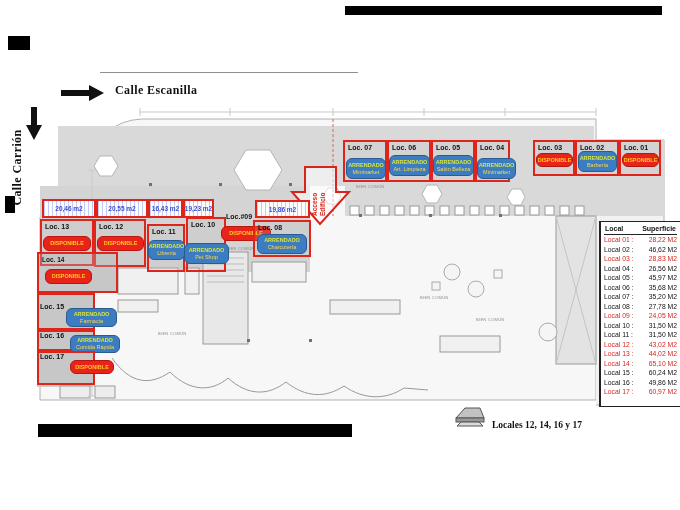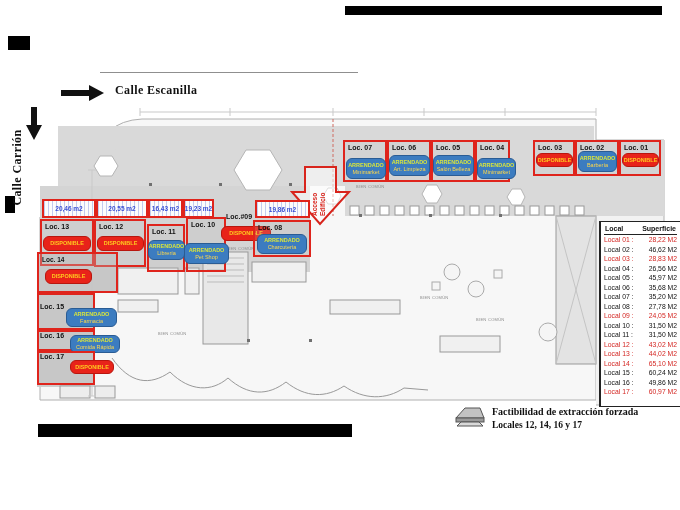--- a/index.html
+++ b/index.html
@@ -357,7 +357,6 @@
     <rect x="4" y="13" width="28" height="4" fill="#9a9a9a" stroke="#555"></rect>
     <path d="M9,17 l-4,4 h26 l-4,-4 Z" fill="#d9d9d9" stroke="#555"></path>
   </svg>
-  <div class="note-title" style="left:492px;top:406px">Factibilidad de extracción forzada</div>
   <div class="note-sub" style="left:492px;top:420px">Locales 12, 14, 16 y 17</div>
 
 </div>

